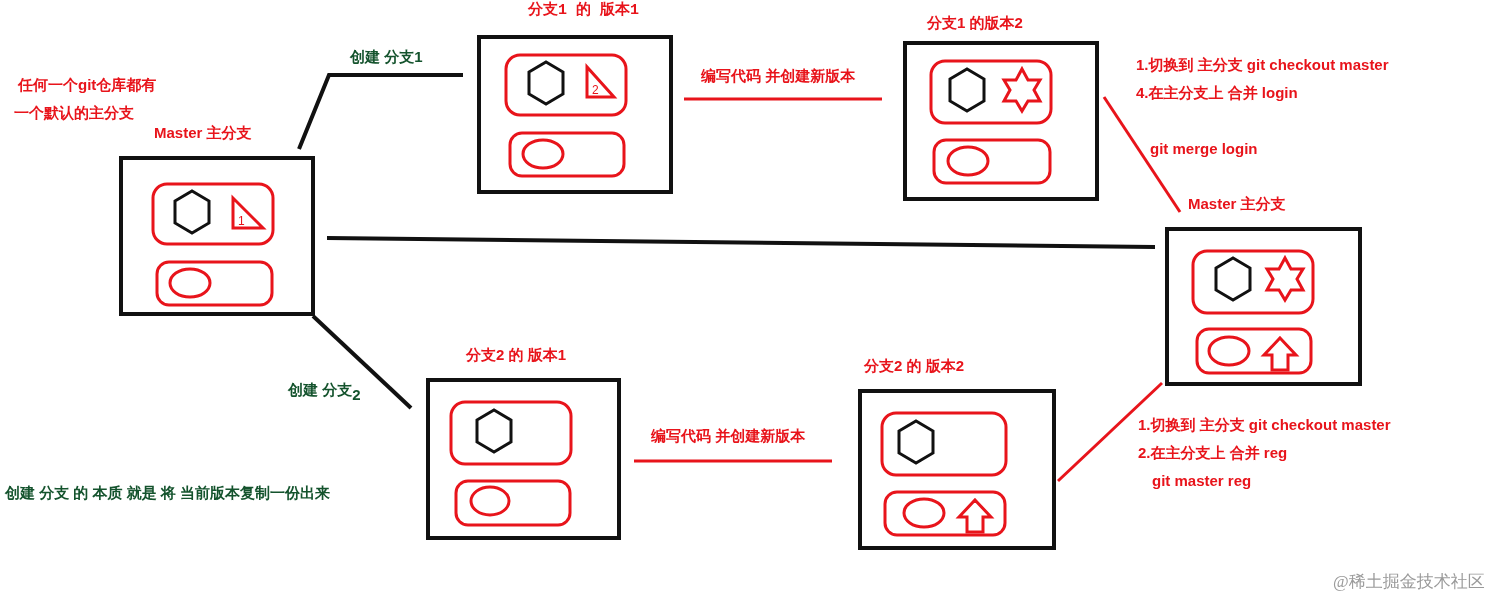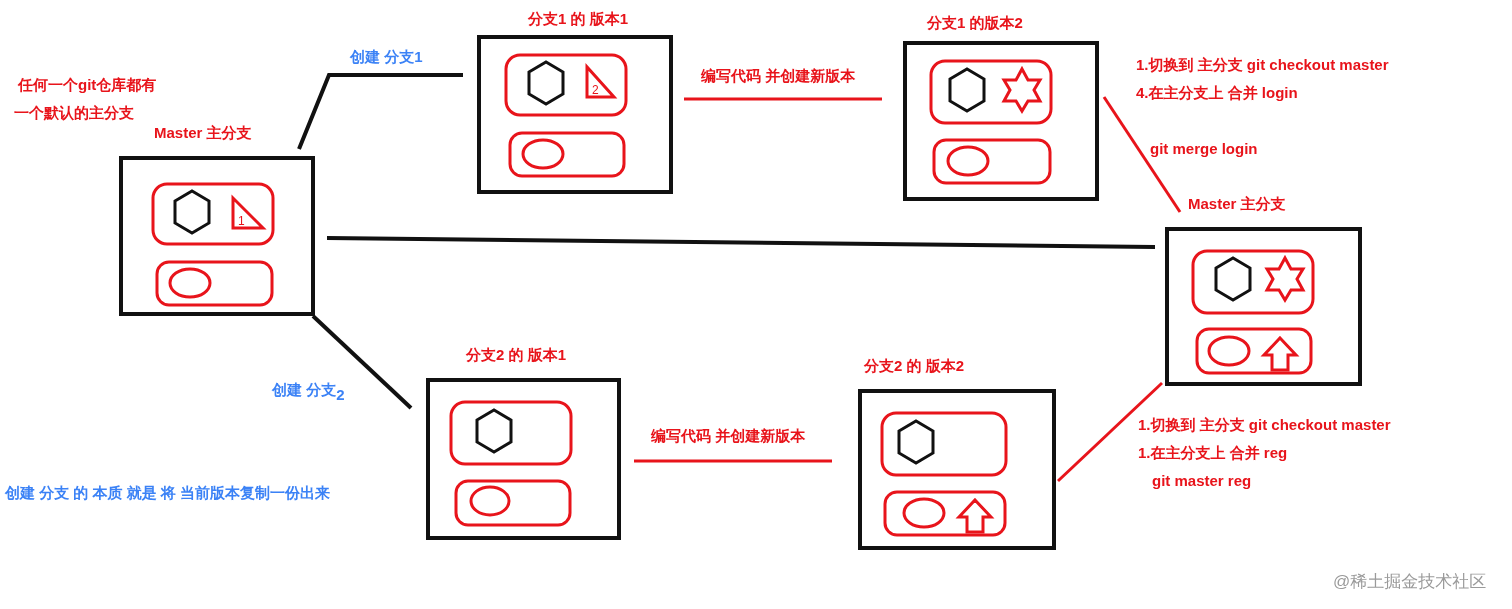--- a/index.html
+++ b/index.html
@@ -105,7 +105,7 @@
 
 <div class="lbl blk" style="left:350px;top:48px;">创建 分支1</div>
 
-<div class="lbl red" style="left:528px;top:10px;">分支1 的 版本1</div>
+<div class="lbl red" style="left:528px;top:2px;font-family:Liberation Mono, monospace;">分支1 的 版本1</div>
 <div class="lbl red" style="left:701px;top:67px;">编写代码 并创建新版本</div>
 
 <div class="lbl red" style="left:927px;top:14px;">分支1 的版本2</div>

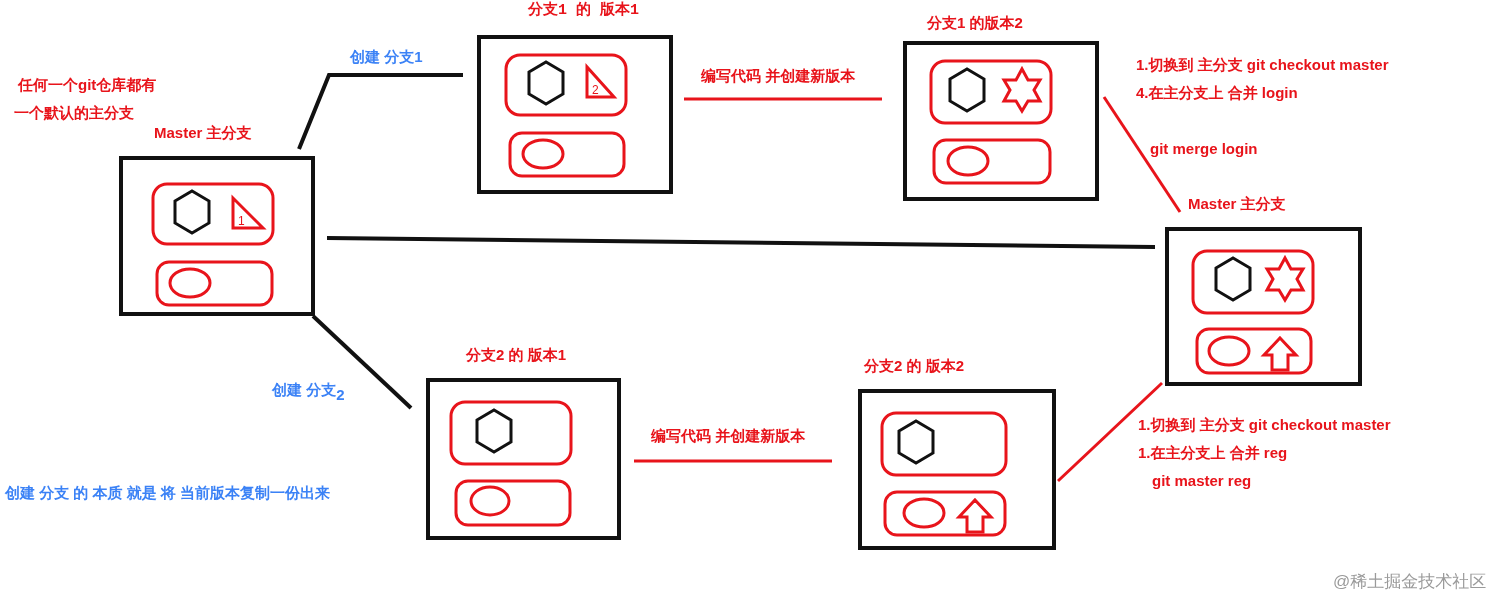--- a/index.html
+++ b/index.html
@@ -8,7 +8,7 @@
   #canvas { position:absolute; left:0; top:0; }
   .lbl { position:absolute; font-weight:bold; white-space:nowrap; font-size:15px; line-height:18px; }
   .red { color:#e8141b; }
-  .blk { color:#3b82f6; }
+  .blk { color:#14532d; }
   .watermark { position:absolute; color:#9a9a9a; font-size:17px; white-space:nowrap; }
 </style>
 </head>

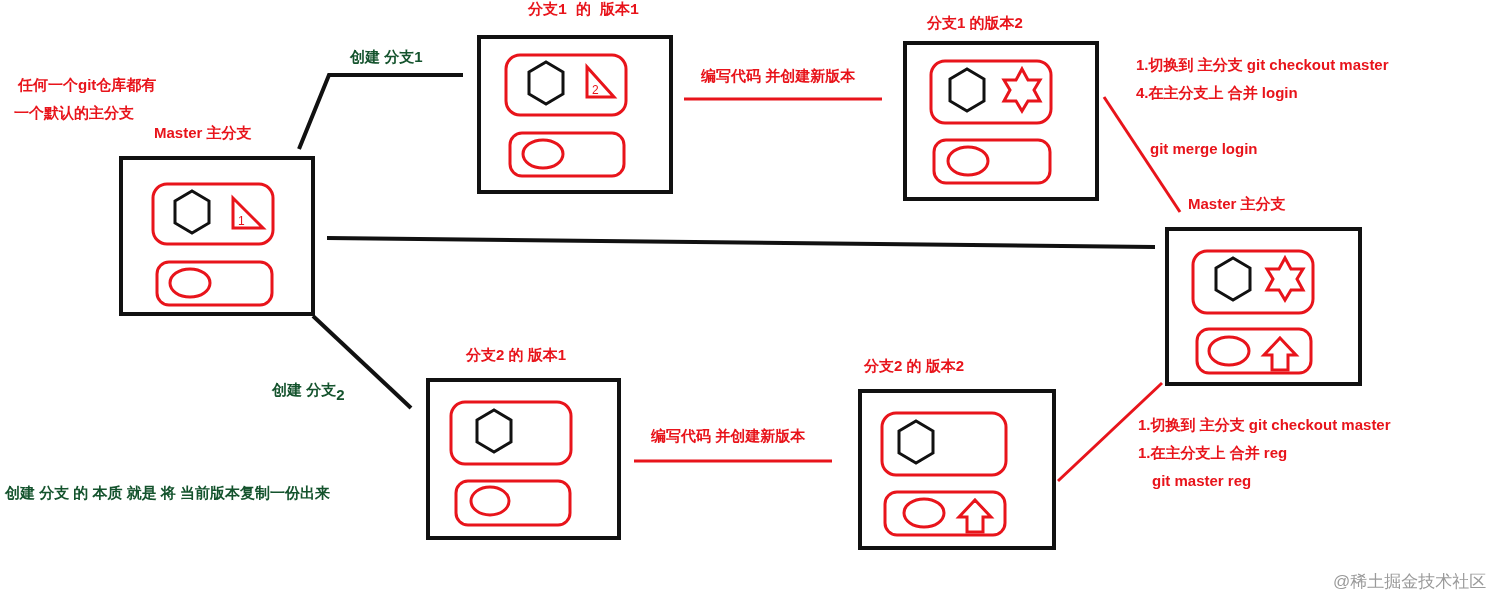--- a/index.html
+++ b/index.html
@@ -116,7 +116,7 @@
 
 <div class="lbl red" style="left:1188px;top:195px;">Master 主分支</div>
 
-<div class="lbl blk" style="left:272px;top:381px;">
+<div class="lbl blk" style="left:288px;top:381px;">
   <span>创建 分支</span><span style="position:relative;top:5px;">2</span>
 </div>
 

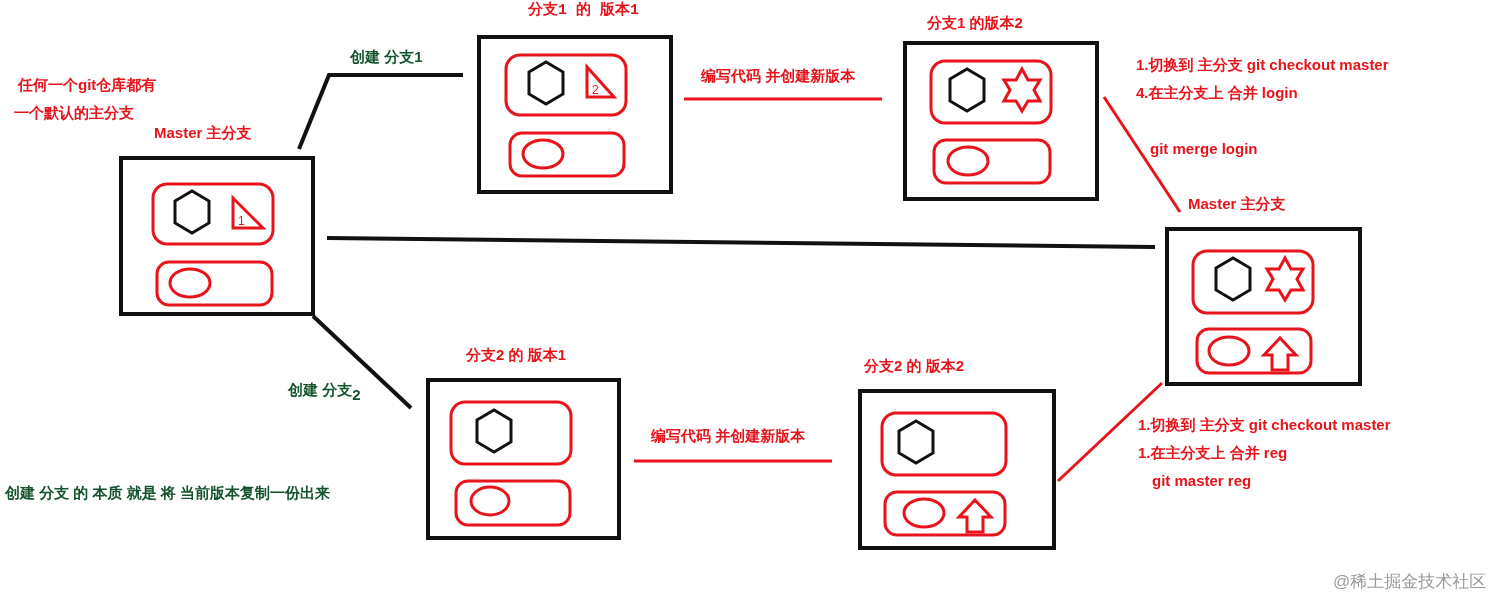--- a/index.html
+++ b/index.html
@@ -128,7 +128,7 @@
 <div class="lbl red" style="left:864px;top:357px;">分支2 的 版本2</div>
 
 <div class="lbl red" style="left:1138px;top:416px;">1.切换到 主分支 git checkout master</div>
-<div class="lbl red" style="left:1138px;top:444px;">1.在主分支上 合并 reg</div>
+<div class="lbl red" style="left:1138px;top:444px;">2.在主分支上 合并 reg</div>
 <div class="lbl red" style="left:1152px;top:472px;">git master reg</div>
 
 <div class="watermark" style="left:1333px;top:570px;">@稀土掘金技术社区</div>

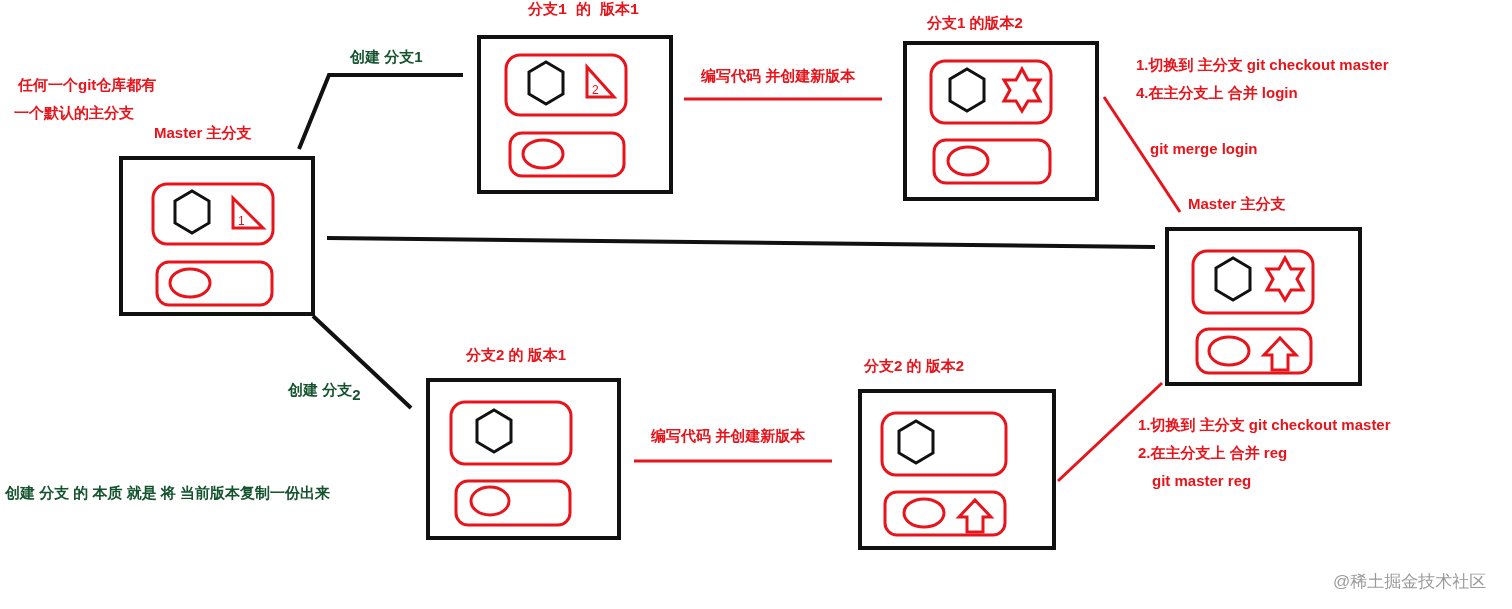--- a/index.html
+++ b/index.html
@@ -9,7 +9,7 @@
   .lbl { position:absolute; font-weight:bold; white-space:nowrap; font-size:15px; line-height:18px; }
   .red { color:#e8141b; }
   .blk { color:#14532d; }
-  .watermark { position:absolute; color:#9a9a9a; font-size:17px; white-space:nowrap; }
+  .watermark { position:absolute; color:#9a9a9a; font-size:17px; white-space:nowrap;font-family:Liberation Serif, serif; }
 </style>
 </head>
 <body>

